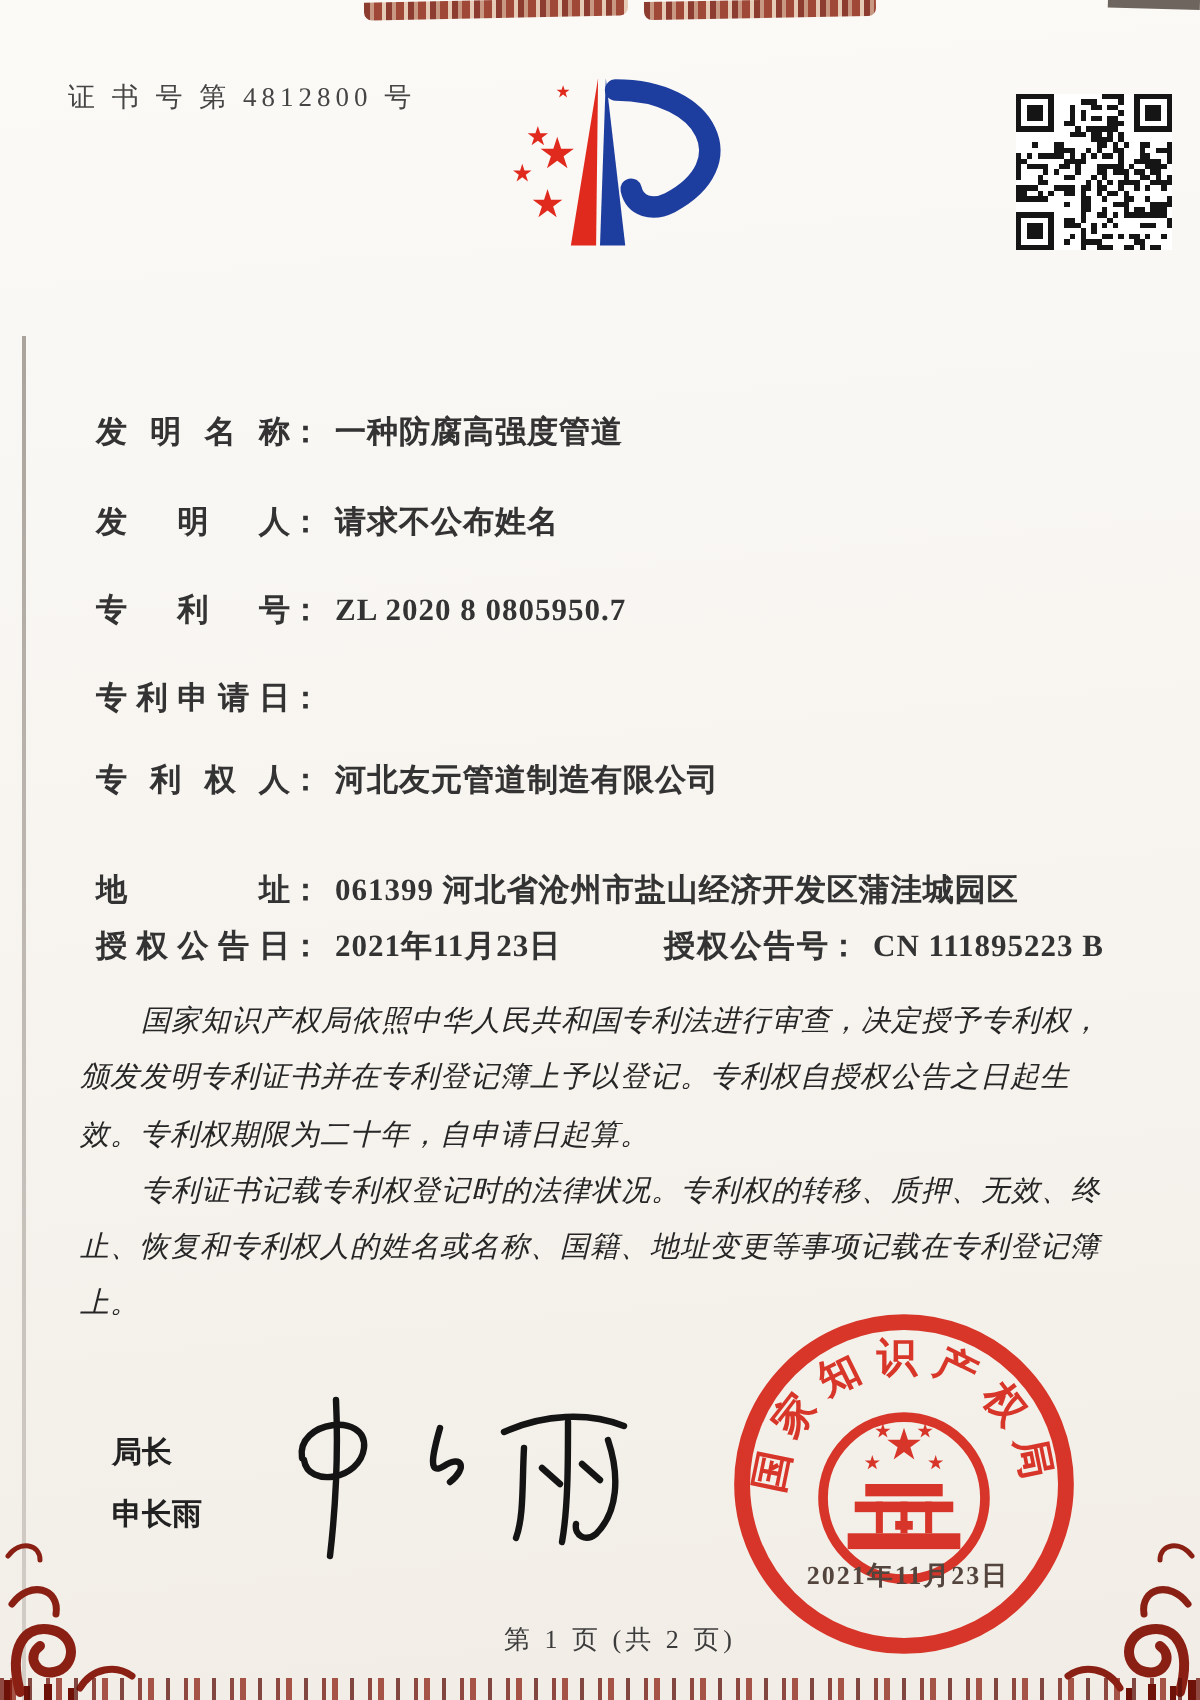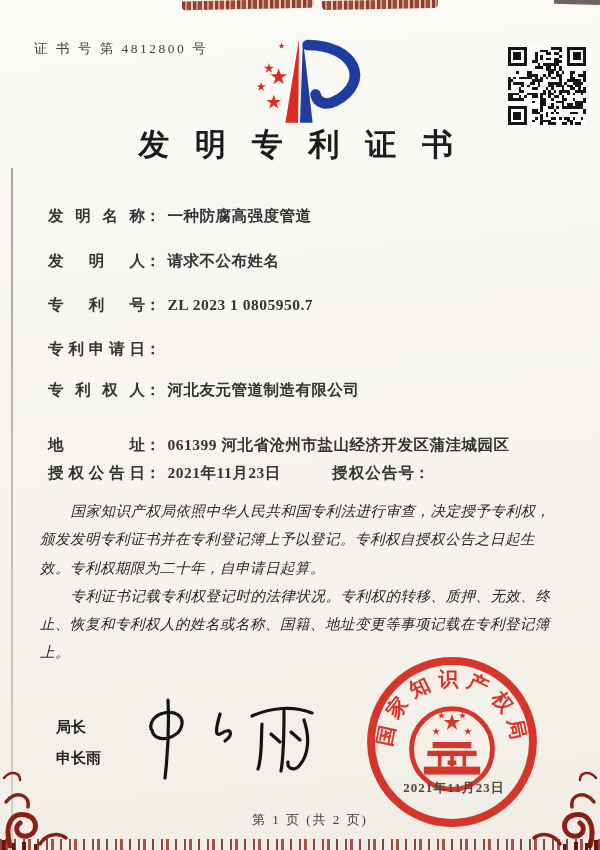--- a/index.html
+++ b/index.html
@@ -368,7 +368,6 @@
       </g>
   </svg>
 
-  <div class="title">发 明 专 利 证 书</div>
 
   <div class="fields">
     <div class="frow r0">

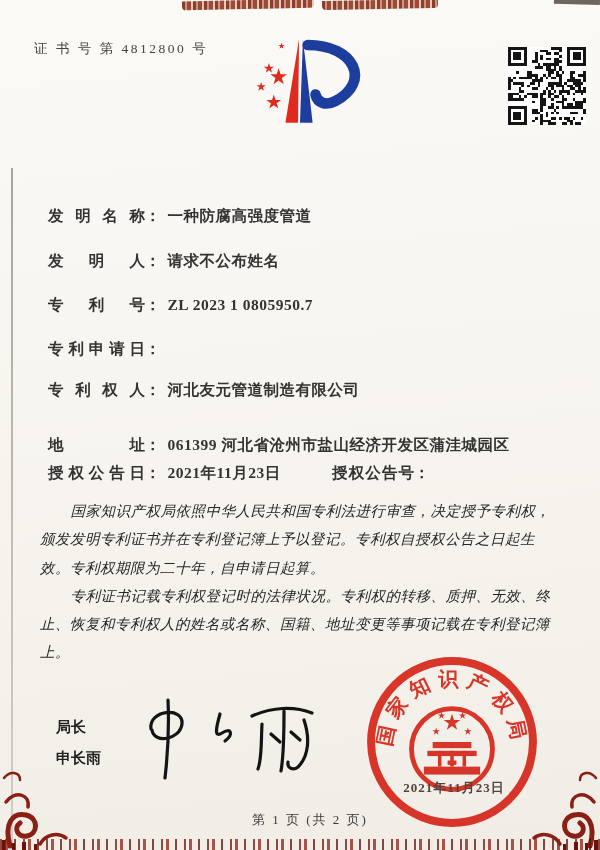--- a/index.html
+++ b/index.html
@@ -383,7 +383,7 @@
     <div class="frow r2">
       <span class="f-label">专利号</span>
         <span class="f-colon">：</span>
-        <span class="f-value">ZL 2023 1 0805950.7</span>
+        <span class="f-value">ZL 2020 8 0805950.7</span>
     </div>
     <div class="frow r3">
       <span class="f-label">专利申请日</span>

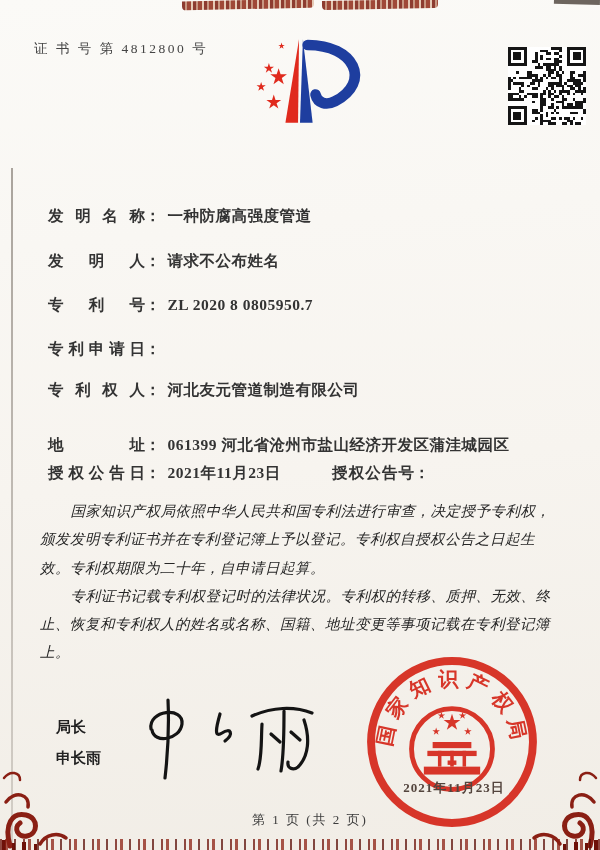--- a/index.html
+++ b/index.html
@@ -407,6 +407,7 @@
     <div class="frow right-col">
       <span class="f-label">授权公告号</span>
         <span class="f-colon">：</span>
+        <span class="f-value">CN 111895223 B</span>
     </div>
   </div>
 

